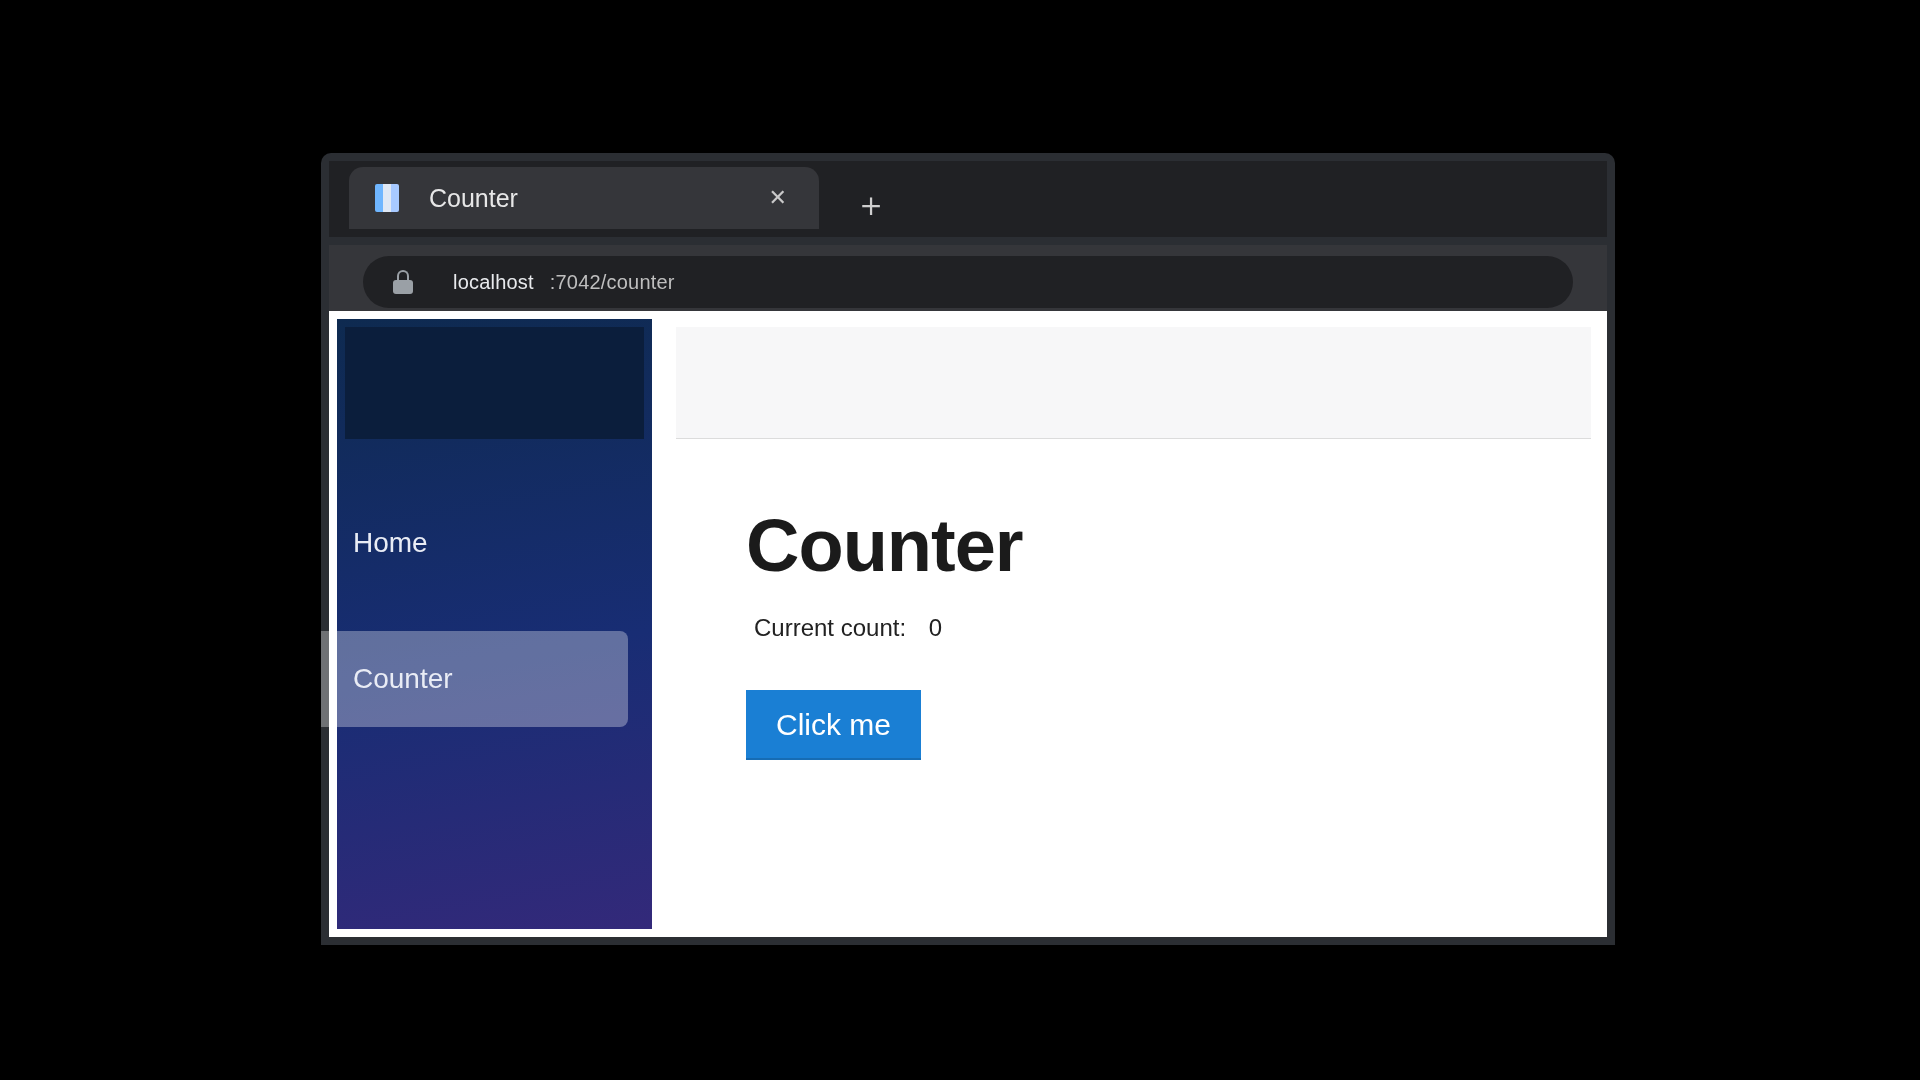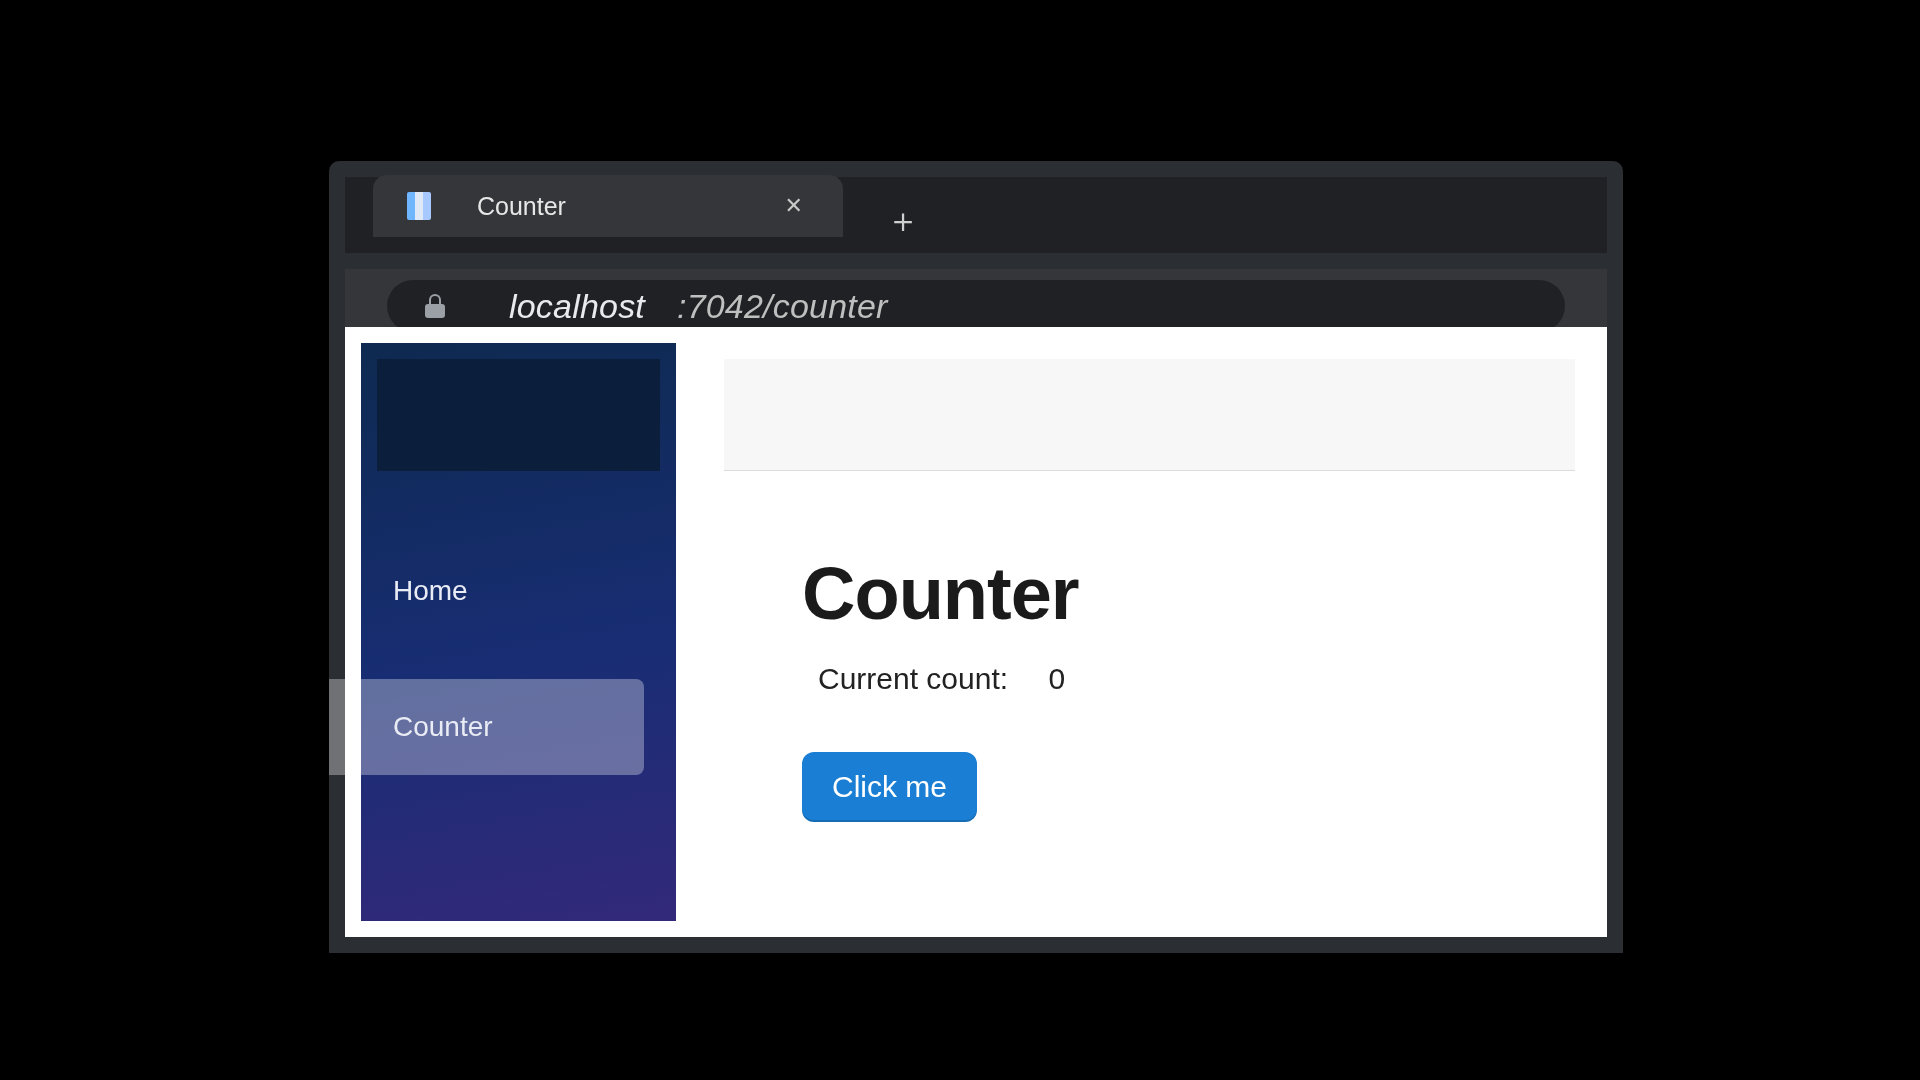--- a/index.html
+++ b/index.html
@@ -2,7 +2,7 @@
 <html><head>
 <meta charset="utf-8">
 <style>
-  * { box-sizing: border-box; margin: 16px; padding: 0; }
+  * { box-sizing: border-box; margin: 8px; padding: 0; }
   html, body { width: 1920px; height: 1080px; background: #000; font-family: -apple-system, "Segoe UI", Helvetica, Arial, sans-serif; overflow: hidden; }
 
   .stage { position: absolute; left: 313px; top: 145px; width: 1294px; height: 792px; background: #2b2e33; border-radius: 10px 10px 0 0; overflow: hidden; }

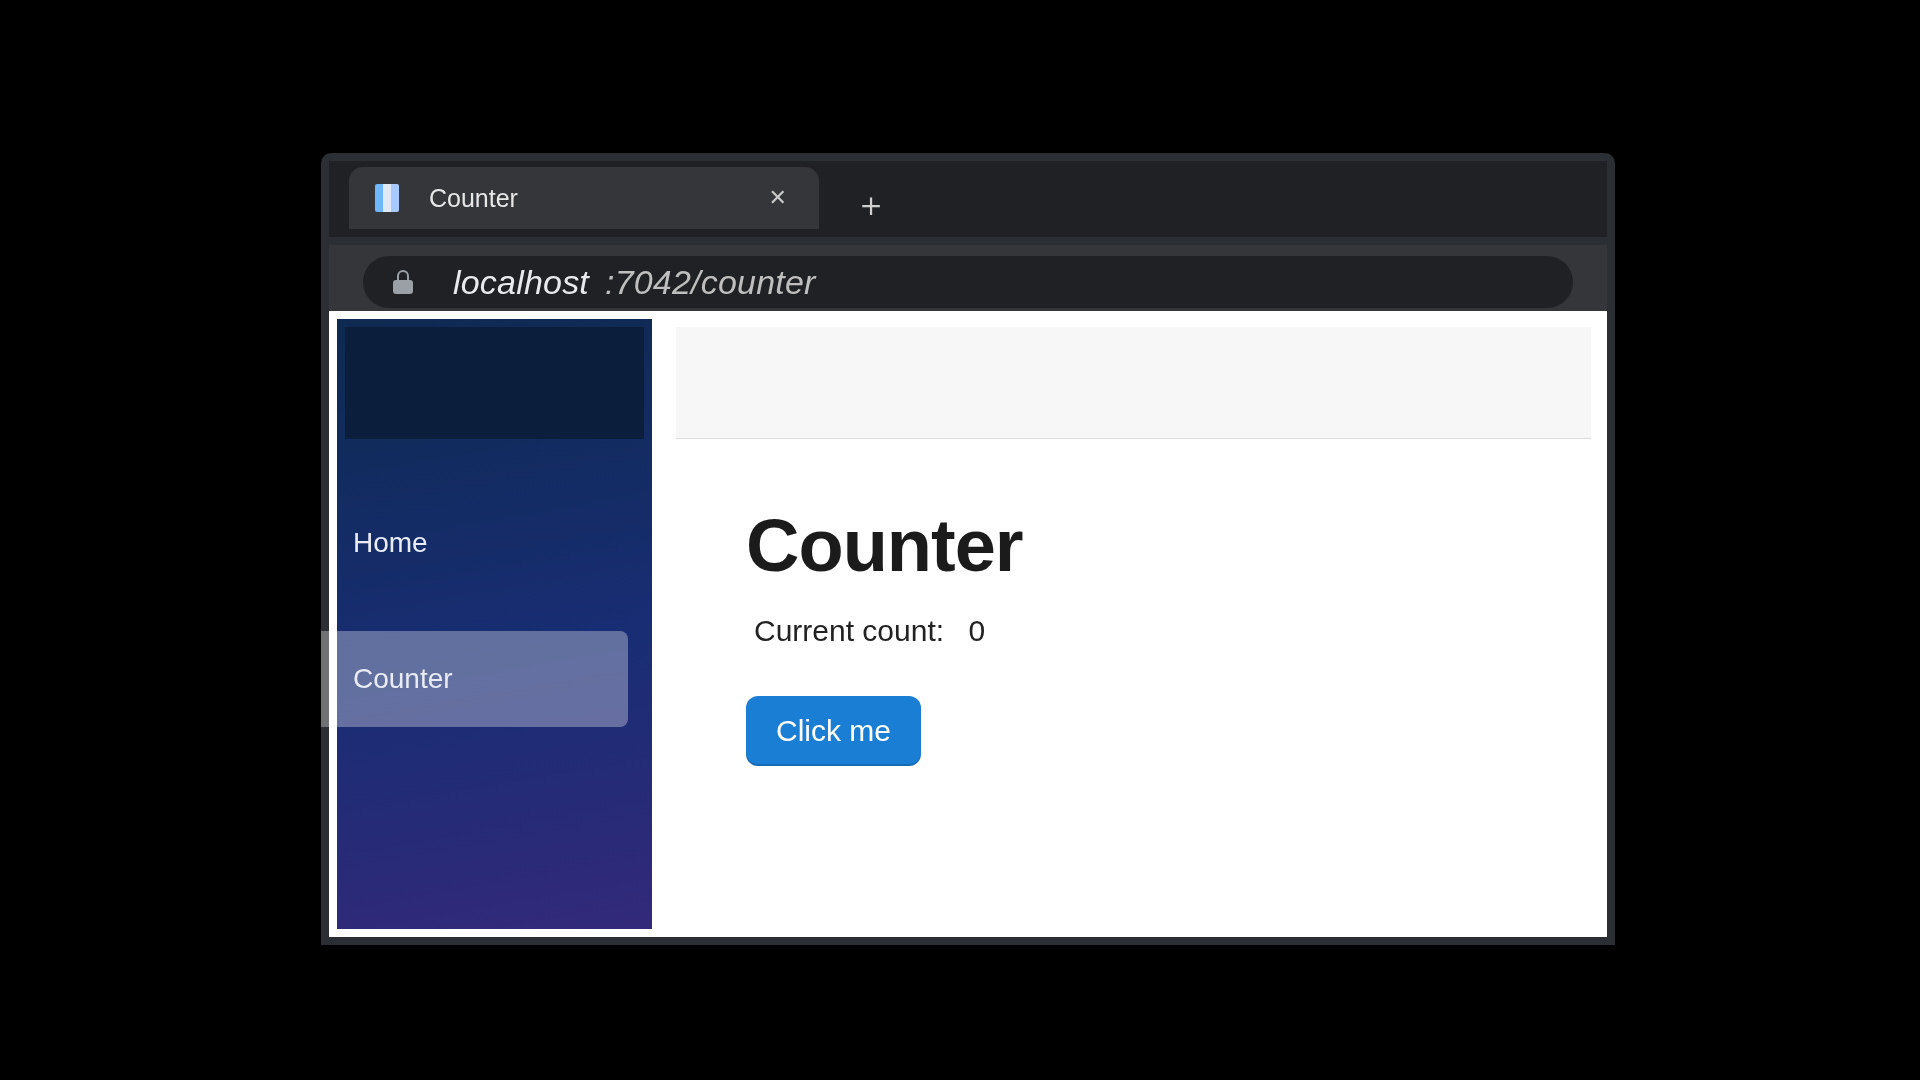--- a/index.html
+++ b/index.html
@@ -20,7 +20,7 @@
   .lock { width: 20px; height: 24px; position: relative; }
   .lock::before { content: ""; position: absolute; bottom: 0; left: 0; width: 20px; height: 14px; background: #9aa0a6; border-radius: 3px; }
   .lock::after { content: ""; position: absolute; top: 0; left: 4px; width: 8px; height: 12px; border: 2px solid #9aa0a6; border-bottom: none; border-radius: 6px 6px 0 0; }
-  .url { color: #bfbfbf; font-size: 34px; letter-spacing: .2px; font-style: italic; }
+  .url { color: #bfbfbf; font-size: 20px; letter-spacing: .2px; }
   .url .host { color: #e8eaed; }
 
   .viewport { position: absolute; left: 0; right: 0; top: 150px; bottom: 0; background: #fff; display: flex; }

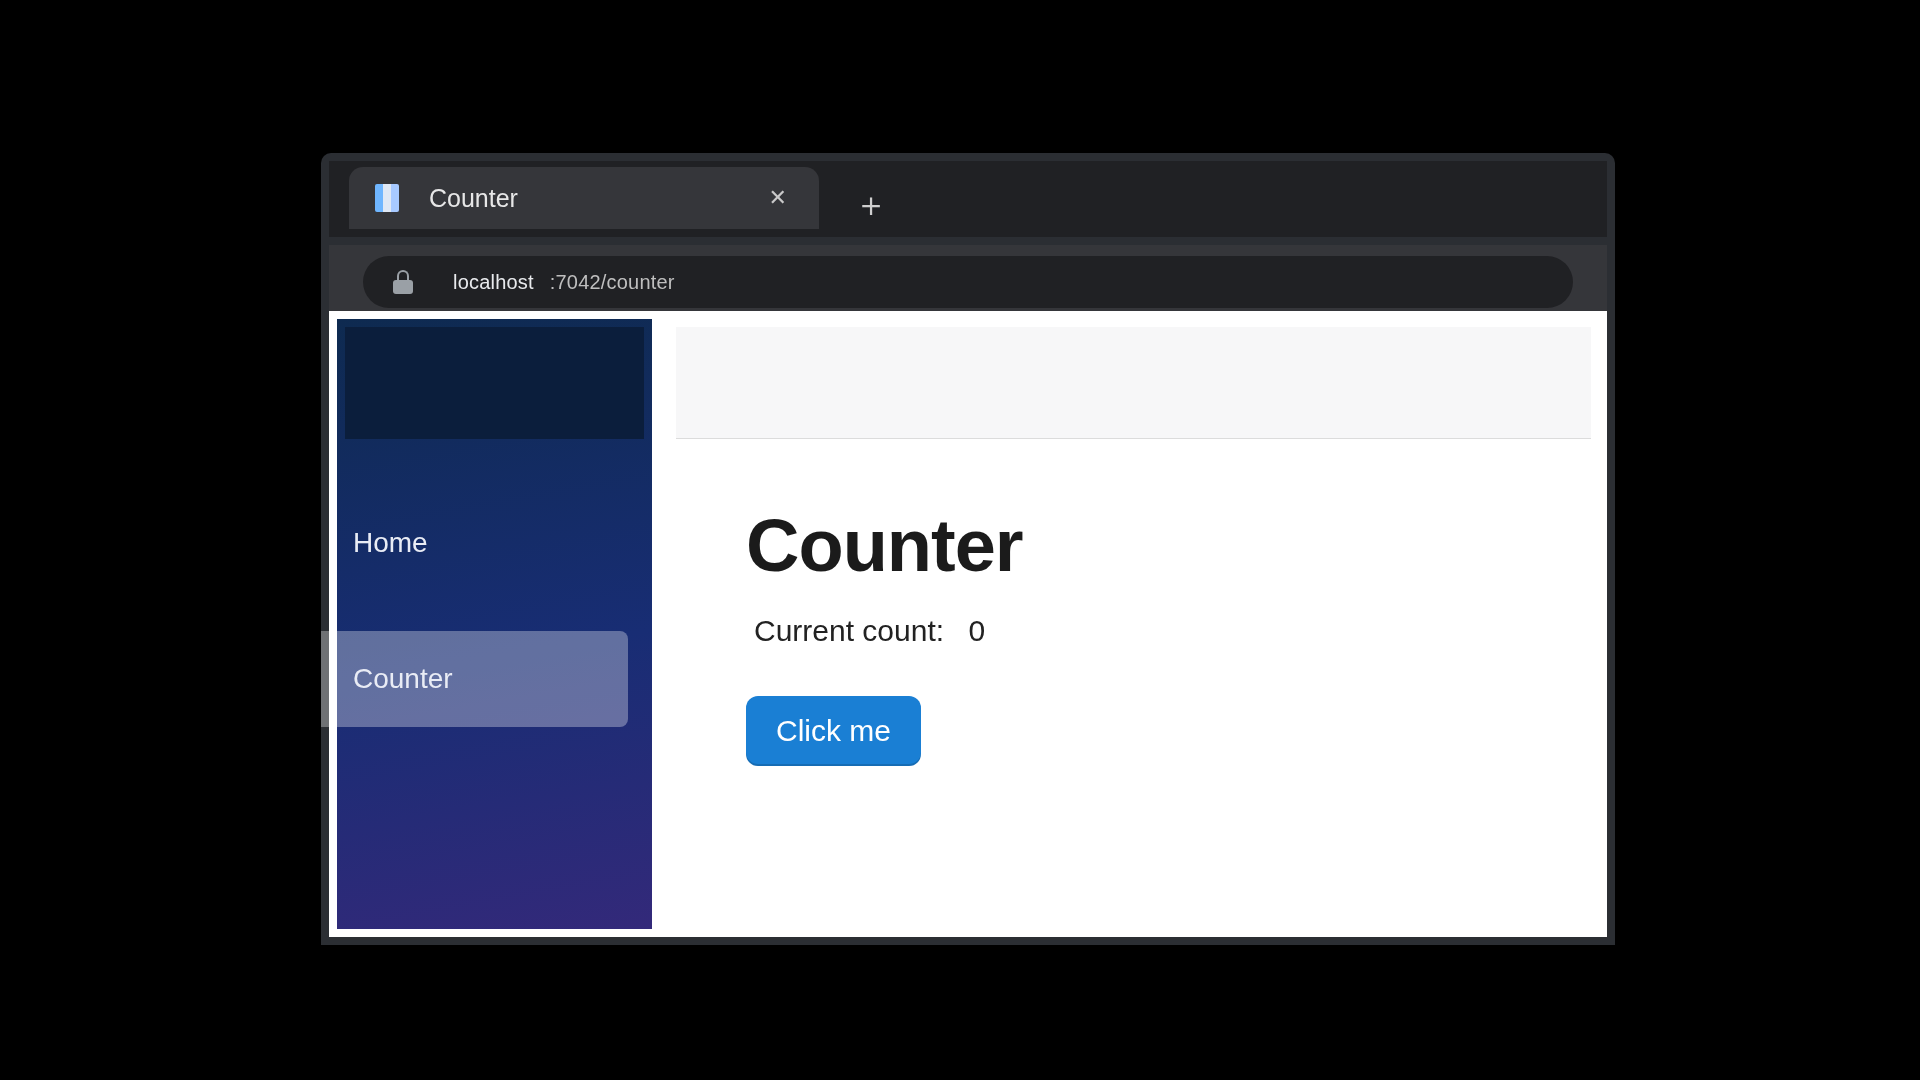--- a/index.html
+++ b/index.html
@@ -36,7 +36,7 @@
   .topbar { height: 112px; background: #f7f7f8; border-bottom: 1px solid #dcdcdc; }
   .content { padding: 48px 62px; }
   h1.page-title { font-size: 74px; font-weight: 600; color: #1b1b1b; letter-spacing: -1px; margin-bottom: 26px; }
-  p.count { font-size: 30px; color: #222; margin-bottom: 40px; }
+  p.count { font-size: 24px; color: #222; margin-bottom: 40px; }
   .btn { display: inline-block; background: #1a7fd4; color: #fff; font-size: 30px; padding: 18px 30px; border: none; border-radius: 12px; cursor: pointer; box-shadow: inset 0 -2px 0 rgba(0,0,0,.15); }
 </style>
 </head>

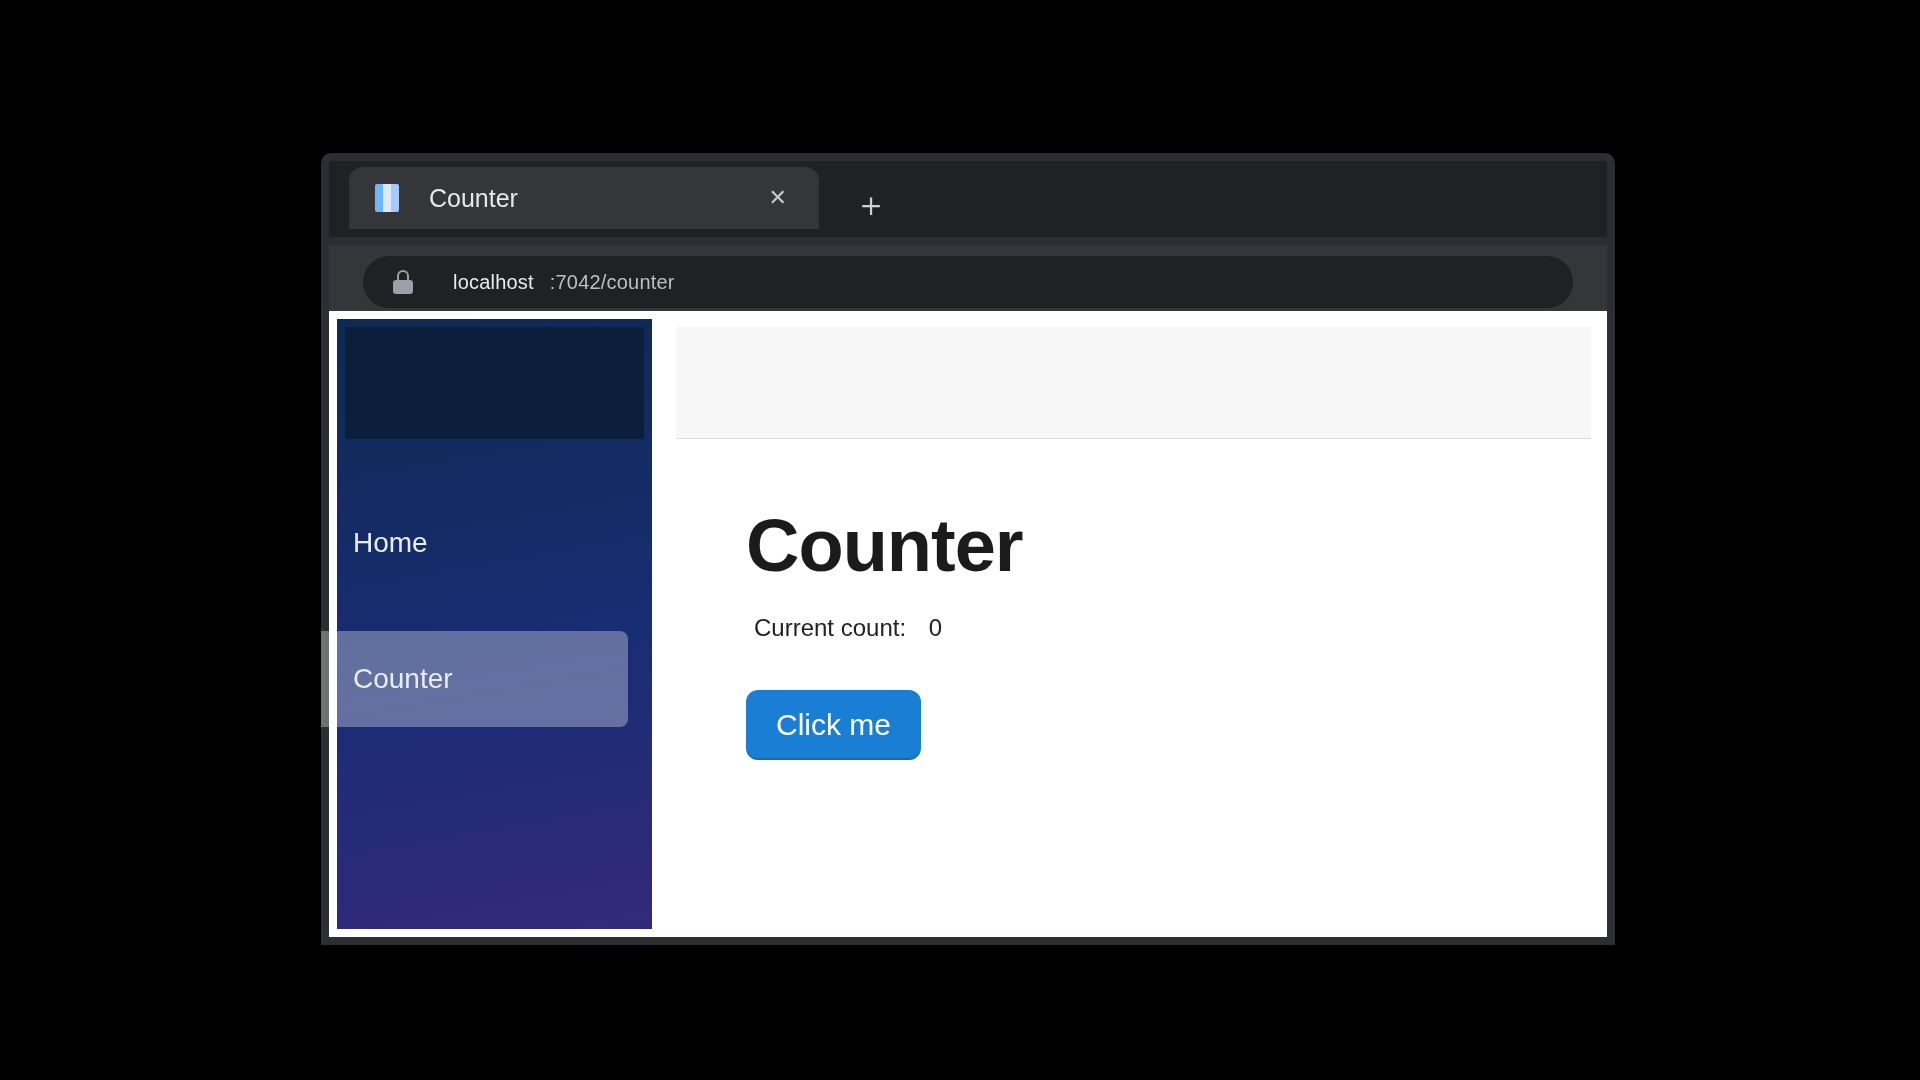--- a/index.html
+++ b/index.html
@@ -37,7 +37,7 @@
   .content { padding: 48px 62px; }
   h1.page-title { font-size: 74px; font-weight: 600; color: #1b1b1b; letter-spacing: -1px; margin-bottom: 26px; }
   p.count { font-size: 24px; color: #222; margin-bottom: 40px; }
-  .btn { display: inline-block; background: #1a7fd4; color: #fff; font-size: 30px; padding: 18px 30px; border: none; border-radius: 12px; cursor: pointer; box-shadow: inset 0 -2px 0 rgba(0,0,0,.15); }
+  .btn { display: inline-block; background: #1a7fd4; color: #fff; font-size: 30px; padding: 18px 30px; border: none; border-radius: 0; cursor: pointer; box-shadow: inset 0 -2px 0 rgba(0,0,0,.15); }
 </style>
 </head>
 <body>

